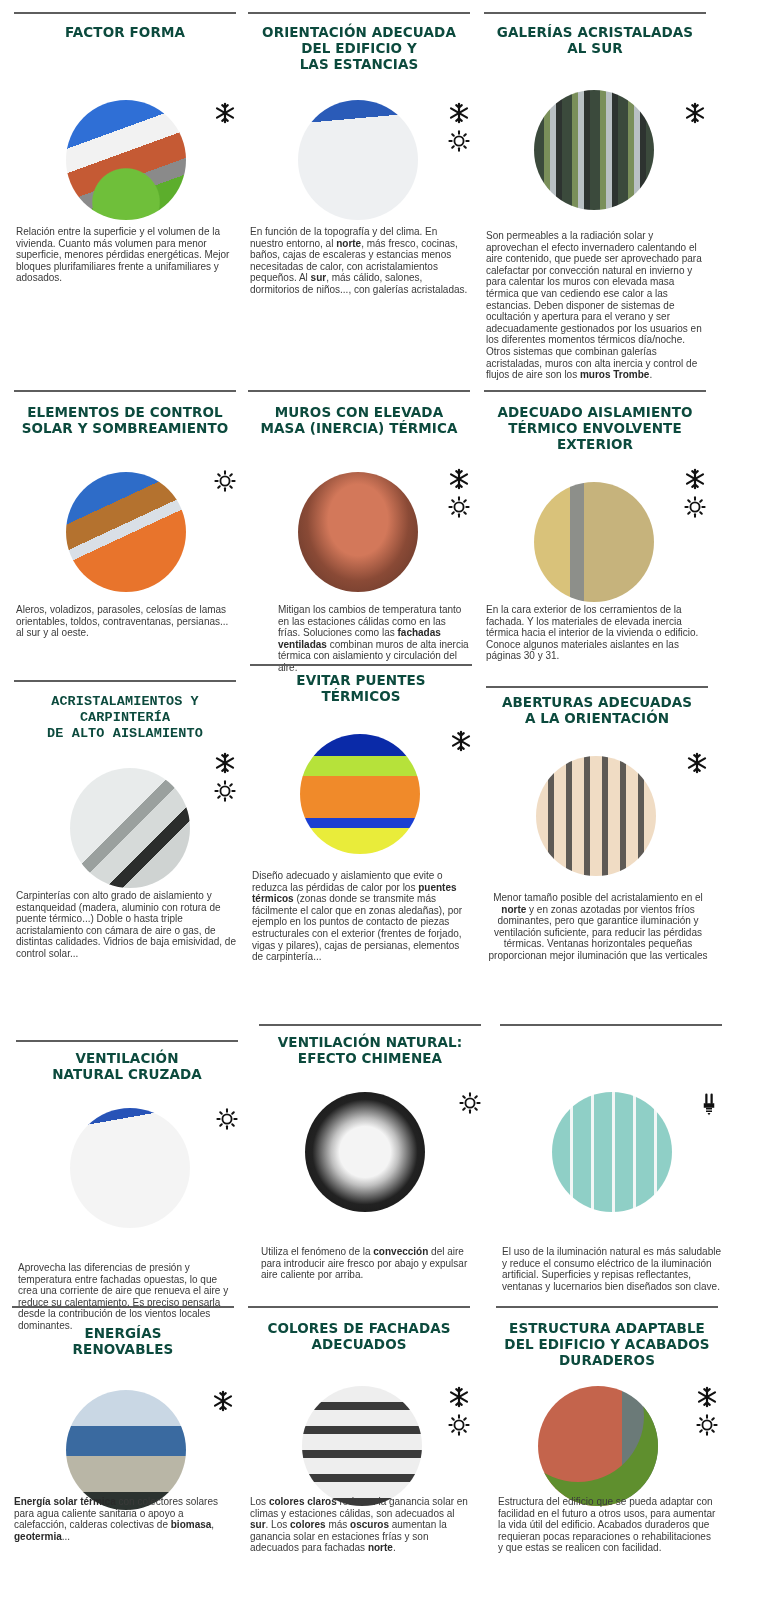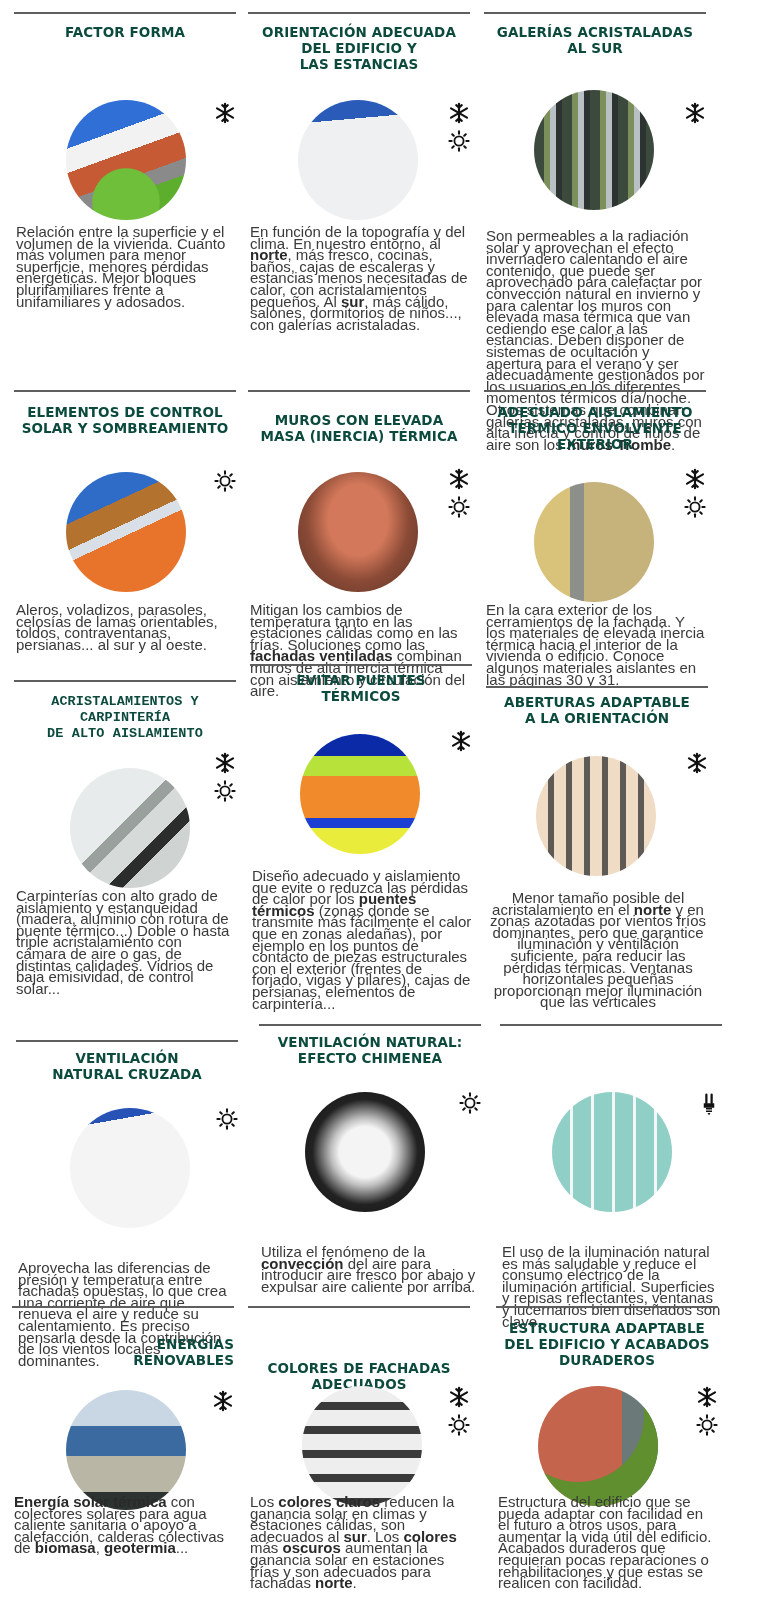--- a/index.html
+++ b/index.html
@@ -10,7 +10,7 @@
   .photo { position: absolute; width: 120px; height: 120px; border-radius: 50%; overflow: hidden; }
   .icons { position: absolute; right: -2px; width: 26px; display: flex; flex-direction: column; align-items: center; gap: 6px; }
   .icon { width: 22px; height: 22px; display: block; }
-  .desc { position: absolute; left: 2px; right: 0; color: #3a3a3a; font-size: 15px; line-height: 11.6px; }
+  .desc { position: absolute; left: 2px; right: 0; color: #3a3a3a; font-size: 10px; line-height: 11.6px; }
   .desc b { font-weight: bold; color: #2a2a2a; }
 </style>
 </head>

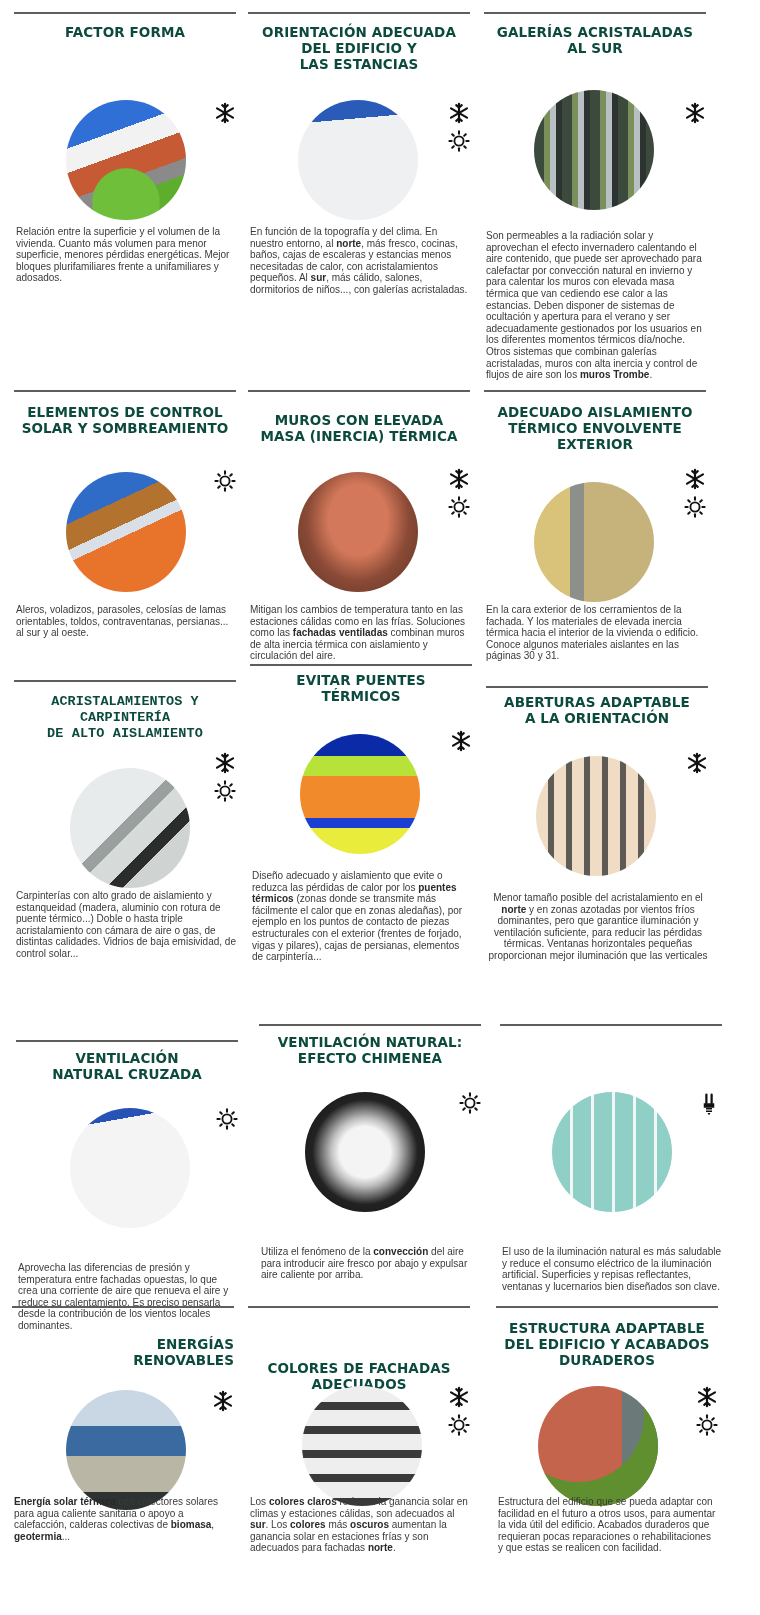--- a/index.html
+++ b/index.html
@@ -108,7 +108,7 @@
 
 <div class="card" style="left:248px; top:390px; height:280px;">
   <div class="rule"></div>
-  <div class="title" style="top:22px;text-align:center;">MUROS CON ELEVADA
+  <div class="title" style="top:14px;text-align:center;">MUROS CON ELEVADA
 MASA (INERCIA) TÉRMICA</div>
   <div class="photo" style="left:50px; top:82px; background: radial-gradient(ellipse at 50% 40%, #d3785a 0 35%, #8a4a36 60%, #5b3327 100%);"></div>
   <div class="icons" style="top:78px;">

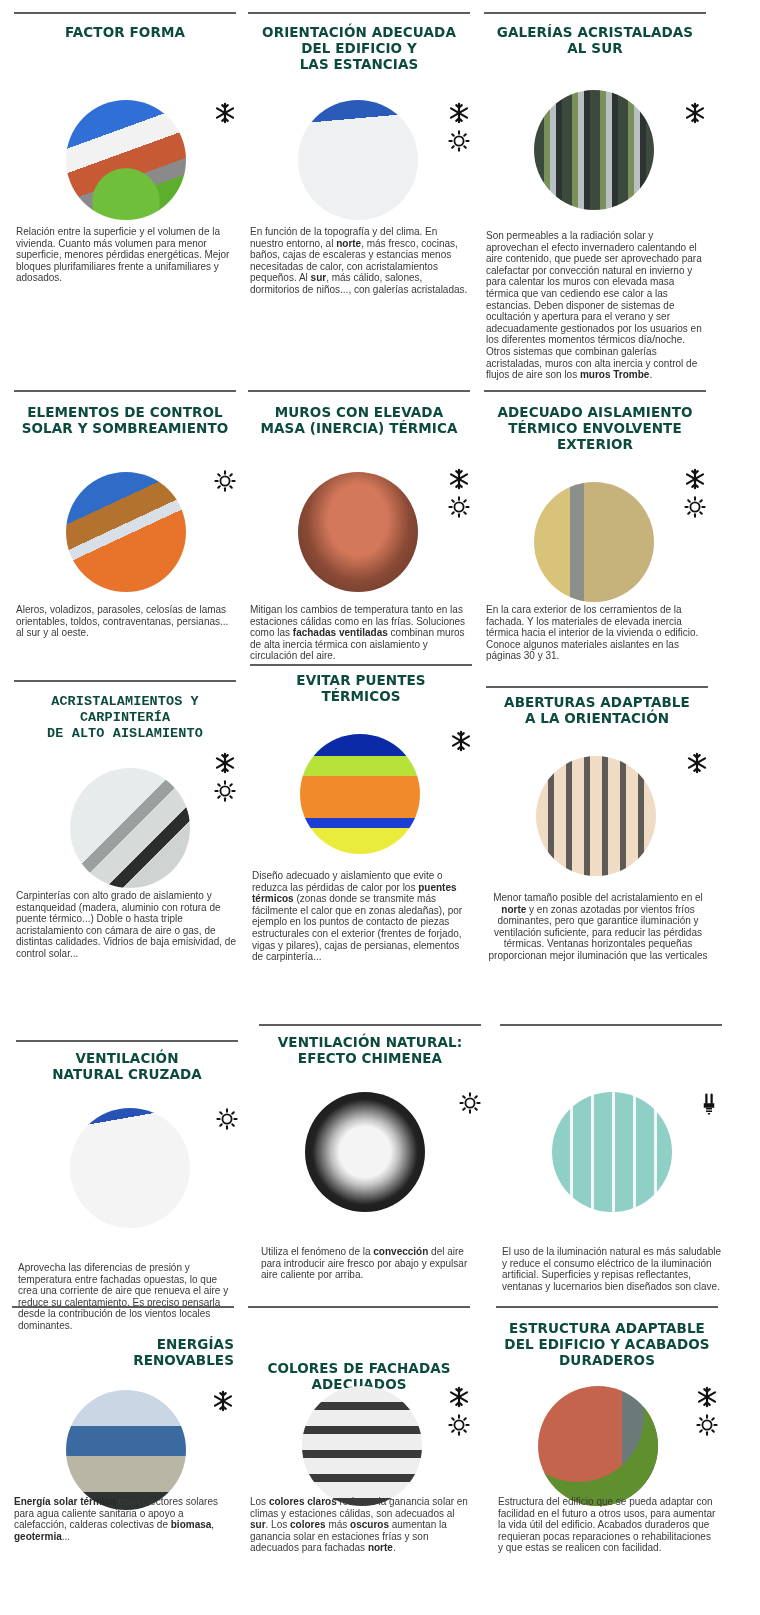--- a/index.html
+++ b/index.html
@@ -134,7 +134,7 @@
           </g>
         </svg></span>
   </div>
-  <div class="desc" style="top:214px;"><span>Mitigan los cambios de temperatura tanto en las estaciones cálidas como en las frías. Soluciones como las </span><b>fachadas ventiladas</b><span> combinan muros de alta inercia térmica con aislamiento y circulación del aire.</span></div>
+  <div class="desc" style="top:214px;margin-left:28px;"><span>Mitigan los cambios de temperatura tanto en las estaciones cálidas como en las frías. Soluciones como las </span><b>fachadas ventiladas</b><span> combinan muros de alta inercia térmica con aislamiento y circulación del aire.</span></div>
 </div>
 
 <div class="card" style="left:484px; top:390px; height:280px;">

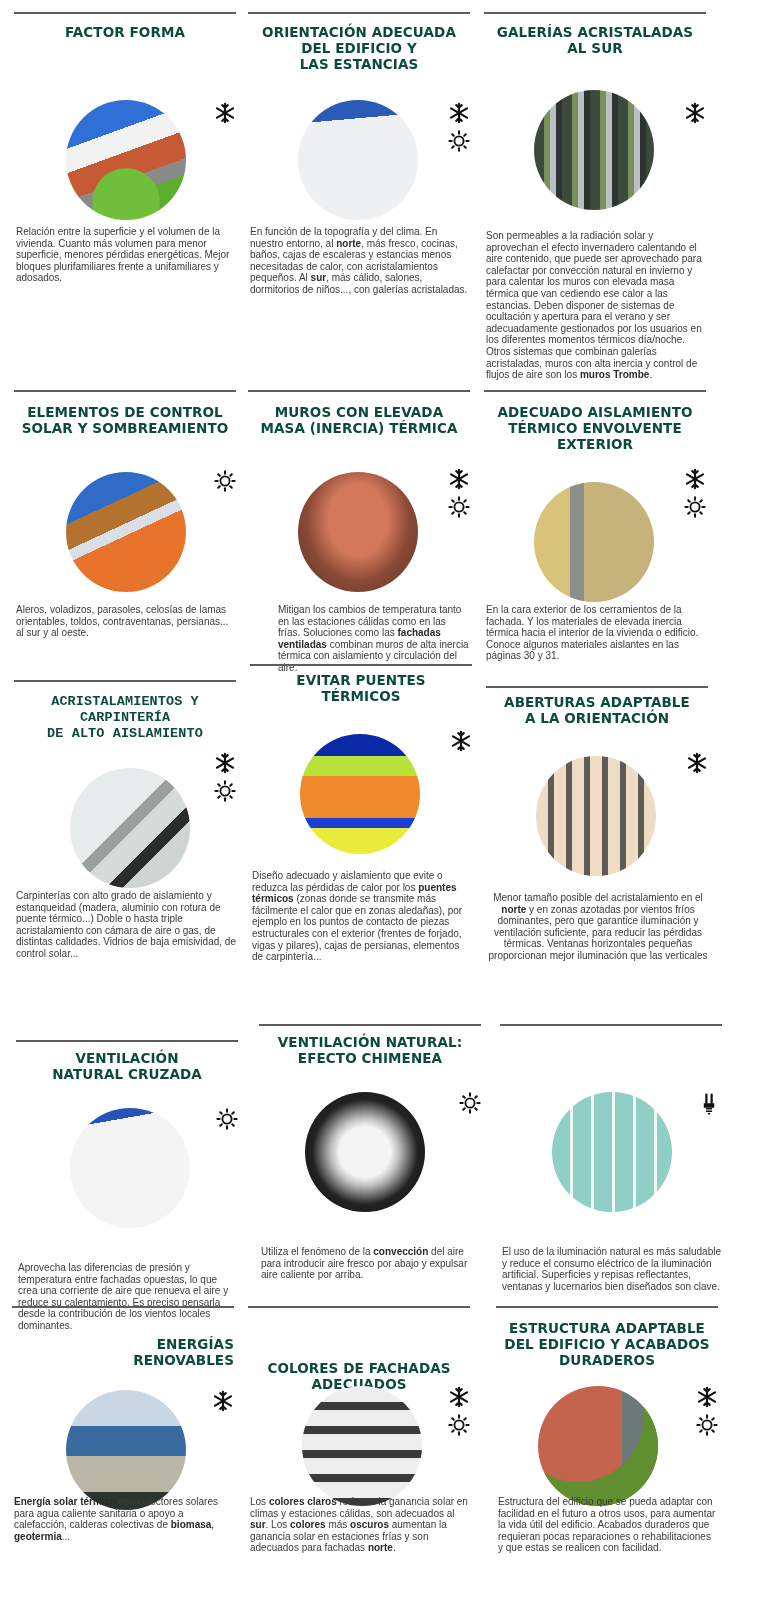--- a/index.html
+++ b/index.html
@@ -221,7 +221,7 @@
 
 <div class="card" style="left:486px; top:686px; height:300px;">
   <div class="rule"></div>
-  <div class="title" style="top:8px;">ABERTURAS ADAPTABLE
+  <div class="title" style="top:8px;">ABERTURAS ADECUADAS
 A LA ORIENTACIÓN</div>
   <div class="photo" style="left:50px; top:70px; background: repeating-linear-gradient(90deg,#f0dcc4 0 12px,#5e5a55 12px 18px), #f0dcc4;"></div>
   <div class="icons" style="top:66px;">

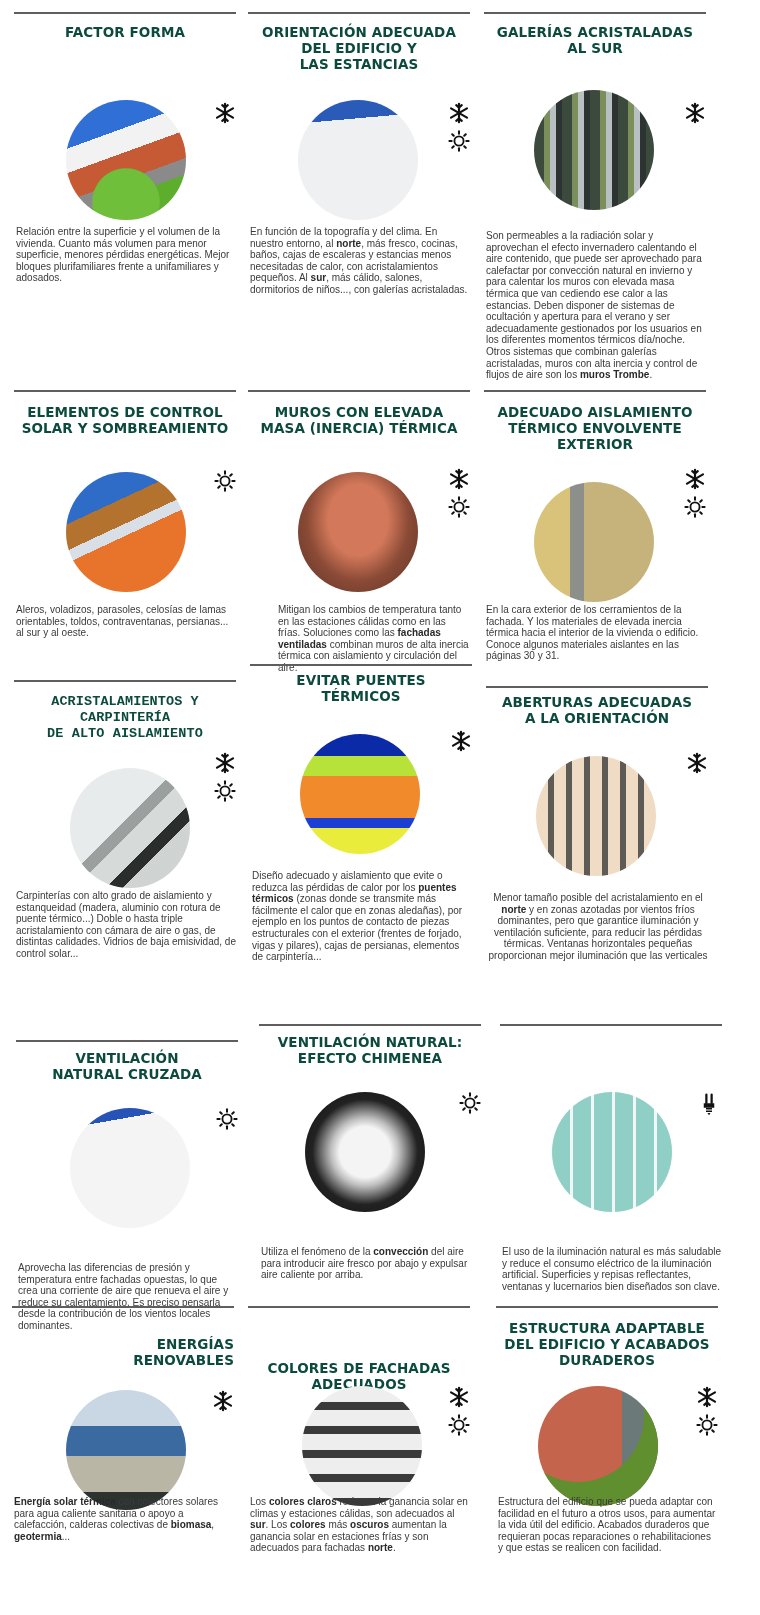--- a/index.html
+++ b/index.html
@@ -300,7 +300,7 @@
 
 <div class="card" style="left:12px; top:1306px; height:300px;">
   <div class="rule"></div>
-  <div class="title" style="top:30px;text-align:right;">ENERGÍAS
+  <div class="title" style="top:19px;">ENERGÍAS
 RENOVABLES</div>
   <div class="photo" style="left:54px; top:84px; background: linear-gradient(180deg,#c9d7e4 0 30%, #3a6aa0 30% 55%, #b9b6a6 55% 85%, #2c3330 85%);"></div>
   <div class="icons" style="top:84px;">

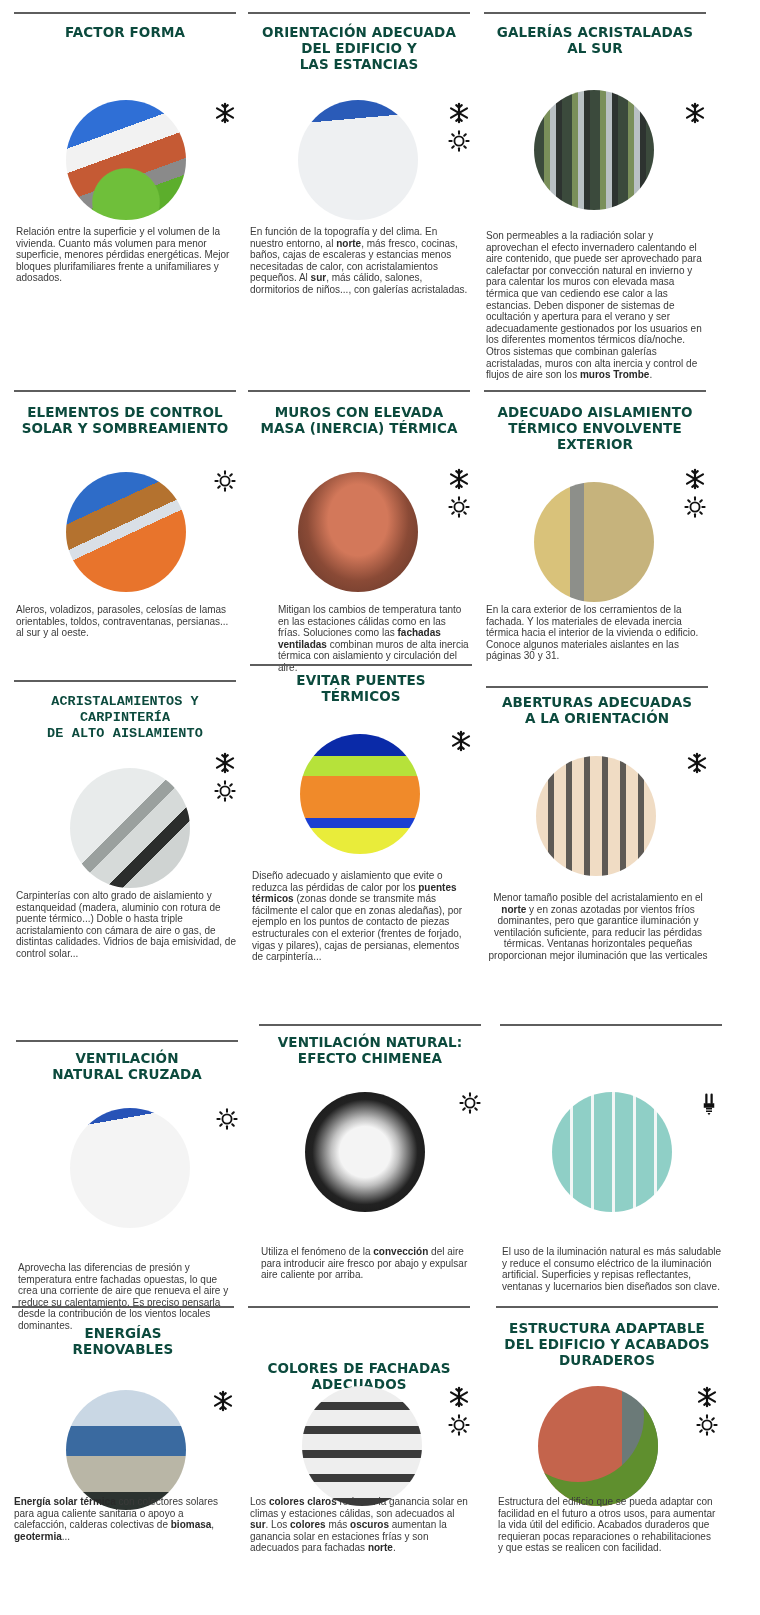--- a/index.html
+++ b/index.html
@@ -318,7 +318,7 @@
 
 <div class="card" style="left:248px; top:1306px; height:300px;">
   <div class="rule"></div>
-  <div class="title" style="top:14px;margin-top:40px;">COLORES DE FACHADAS
+  <div class="title" style="top:14px;">COLORES DE FACHADAS
 ADECUADOS</div>
   <div class="photo" style="left:54px; top:80px; background: repeating-linear-gradient(180deg,#eeeeee 0 16px,#3a3a3a 16px 24px), #ddd;"></div>
   <div class="icons" style="top:80px;">

